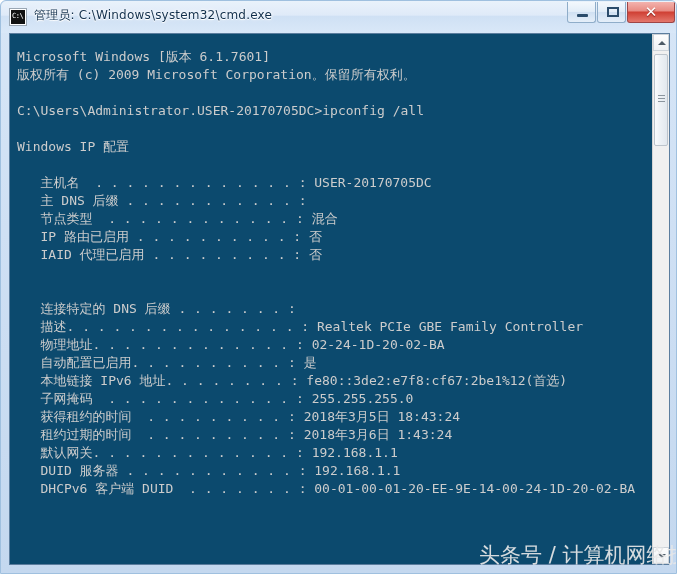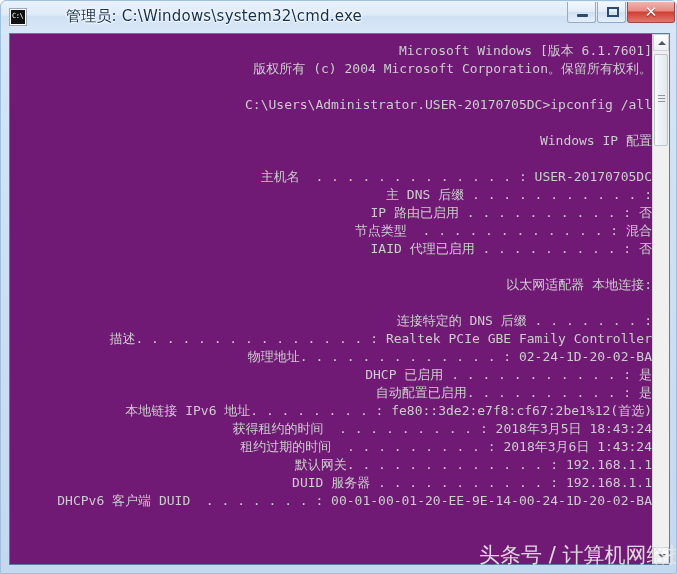--- a/index.html
+++ b/index.html
@@ -75,12 +75,11 @@
     left: 33px;
     top: 6px;
     font-family: "DejaVu Sans", sans-serif;
-    font-size: 15px;
+    font-size: 12px;
     color: #12304d;
     text-shadow: 0 0 3px #ffffff, 0 0 5px #ffffff, 0 1px 0 #ffffff;
     white-space: nowrap;
     letter-spacing: 0.2px;
-    margin-left: 32px;
   }
 
   

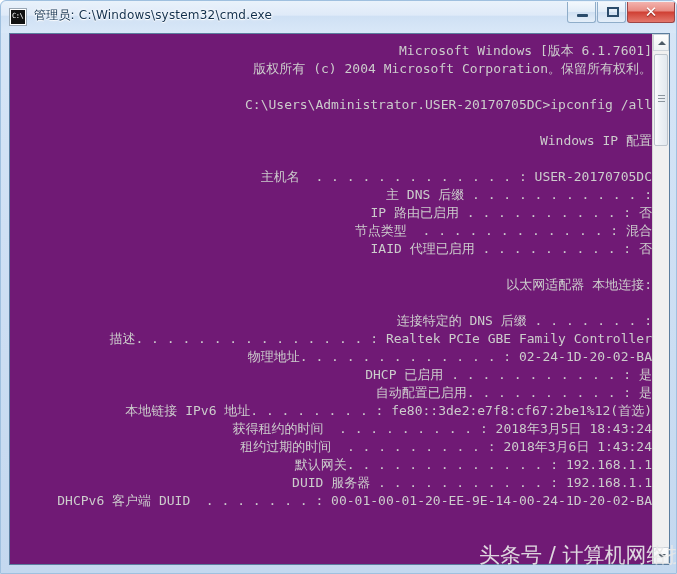--- a/index.html
+++ b/index.html
@@ -150,11 +150,10 @@
   .console {
     position: relative;
     flex: 1 1 auto;
-    background: #701a75;
+    background: #0c4a6e;
     overflow: hidden;
-    padding: 8px 0 0 7px;
-    box-sizing: border-box;
-    text-align: right;
+    padding: 14px 0 0 7px;
+    box-sizing: border-box;
   }
   .line {
     font-family: "DejaVu Sans Mono", monospace;

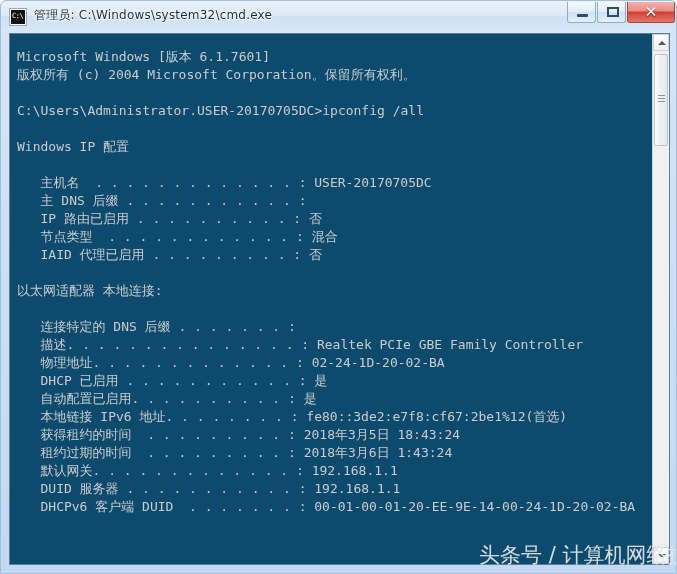--- a/index.html
+++ b/index.html
@@ -263,7 +263,7 @@
   <div class="console-outer">
     <div class="console" id="console-body">
         <div class="line">Microsoft Windows [版本 6.1.7601]</div>
-        <div class="line">版权所有 (c) 2004 Microsoft Corporation。保留所有权利。</div>
+        <div class="line">版权所有 (c) 2009 Microsoft Corporation。保留所有权利。</div>
         <div class="line blank"> </div>
         <div class="line">C:\Users\Administrator.USER-20170705DC&gt;ipconfig /all</div>
         <div class="line blank"> </div>

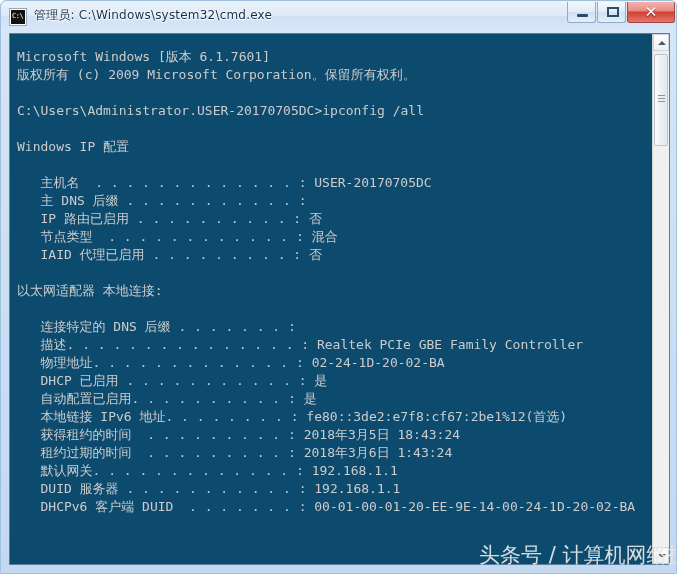--- a/index.html
+++ b/index.html
@@ -271,8 +271,8 @@
         <div class="line blank"> </div>
         <div class="line">   主机名  . . . . . . . . . . . . . : USER-20170705DC</div>
         <div class="line">   主 DNS 后缀 . . . . . . . . . . . :</div>
+        <div class="line">   节点类型  . . . . . . . . . . . . : 混合</div>
         <div class="line">   IP 路由已启用 . . . . . . . . . . : 否</div>
-        <div class="line">   节点类型  . . . . . . . . . . . . : 混合</div>
         <div class="line">   IAID 代理已启用 . . . . . . . . . : 否</div>
         <div class="line blank"> </div>
         <div class="line">以太网适配器 本地连接:</div>

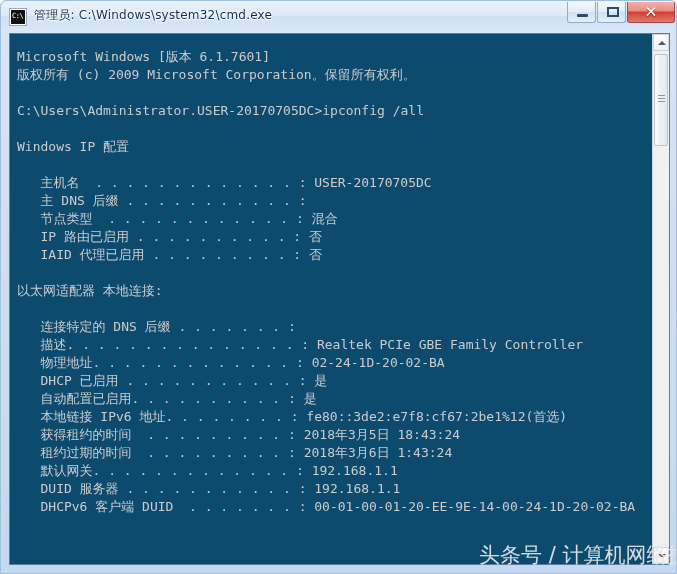--- a/index.html
+++ b/index.html
@@ -275,7 +275,6 @@
         <div class="line">   IP 路由已启用 . . . . . . . . . . : 否</div>
         <div class="line">   IAID 代理已启用 . . . . . . . . . : 否</div>
         <div class="line blank"> </div>
-        <div class="line">以太网适配器 本地连接:</div>
         <div class="line blank"> </div>
         <div class="line">   连接特定的 DNS 后缀 . . . . . . . :</div>
         <div class="line">   描述. . . . . . . . . . . . . . . : Realtek PCIe GBE Family Controller</div>

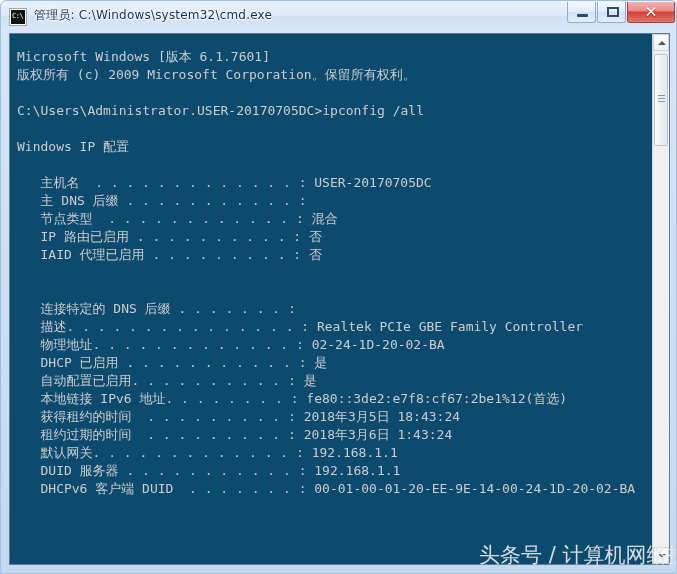--- a/index.html
+++ b/index.html
@@ -279,7 +279,6 @@
         <div class="line">   连接特定的 DNS 后缀 . . . . . . . :</div>
         <div class="line">   描述. . . . . . . . . . . . . . . : Realtek PCIe GBE Family Controller</div>
         <div class="line">   物理地址. . . . . . . . . . . . . : 02-24-1D-20-02-BA</div>
-        <div class="line">   DHCP 已启用 . . . . . . . . . . . : 是</div>
         <div class="line">   自动配置已启用. . . . . . . . . . : 是</div>
         <div class="line">   本地链接 IPv6 地址. . . . . . . . : fe80::3de2:e7f8:cf67:2be1%12(首选)</div>
         <div class="line">   获得租约的时间  . . . . . . . . . : 2018年3月5日 18:43:24</div>

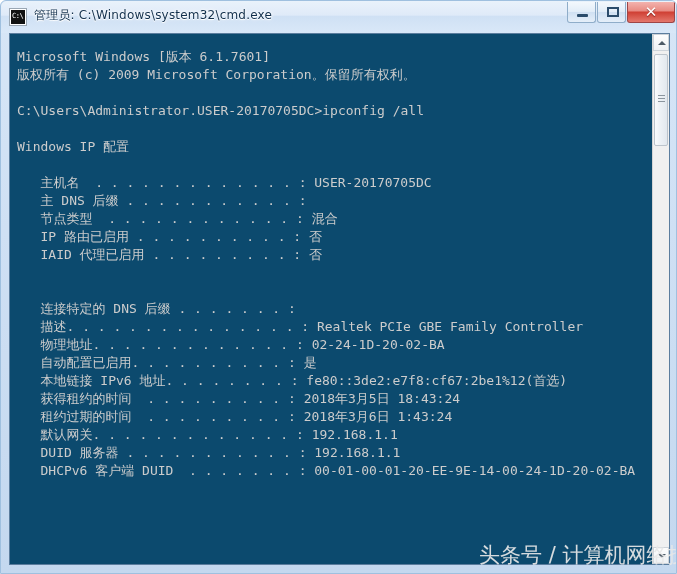--- a/index.html
+++ b/index.html
@@ -281,6 +281,7 @@
         <div class="line">   物理地址. . . . . . . . . . . . . : 02-24-1D-20-02-BA</div>
         <div class="line">   自动配置已启用. . . . . . . . . . : 是</div>
         <div class="line">   本地链接 IPv6 地址. . . . . . . . : fe80::3de2:e7f8:cf67:2be1%12(首选)</div>
+        <div class="line">   子网掩码  . . . . . . . . . . . . : 255.255.255.0</div>
         <div class="line">   获得租约的时间  . . . . . . . . . : 2018年3月5日 18:43:24</div>
         <div class="line">   租约过期的时间  . . . . . . . . . : 2018年3月6日 1:43:24</div>
         <div class="line">   默认网关. . . . . . . . . . . . . : 192.168.1.1</div>

